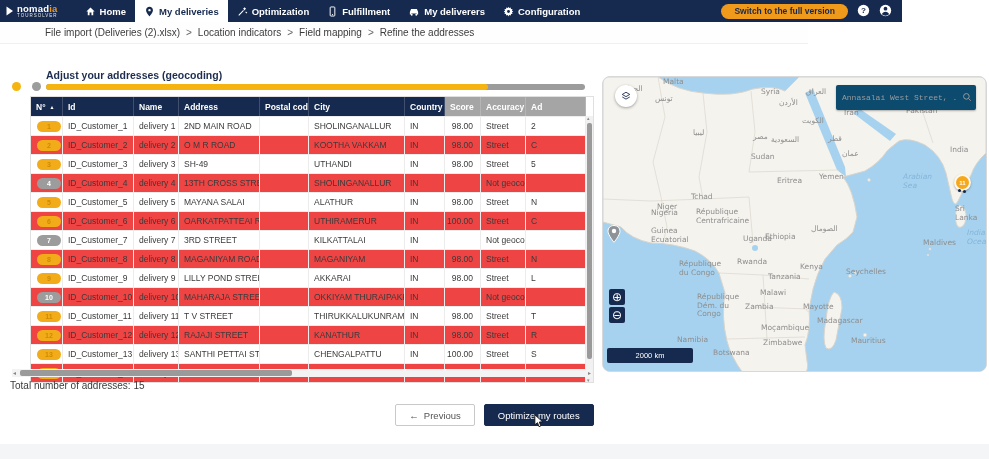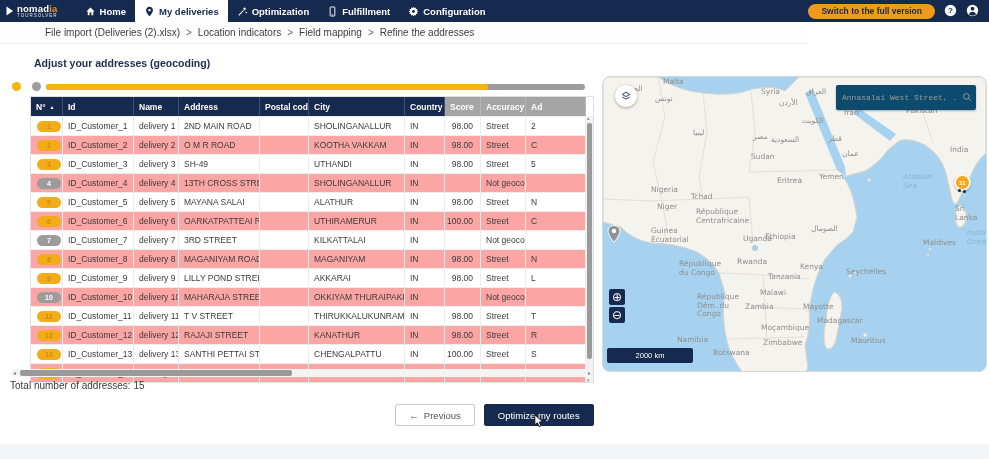--- a/index.html
+++ b/index.html
@@ -7,7 +7,7 @@
        font-family:"Liberation Sans",sans-serif;-webkit-font-smoothing:antialiased;}
 
   
-  .topnav{position:absolute;left:0;top:0;width:989px;height:22px;background:#16294e;
+  .topnav{position:absolute;left:0;top:0;width:902px;height:22px;background:#16294e;
           display:flex;align-items:center;z-index:5;}
   .logo{display:flex;align-items:center;gap:3px;padding:0 8px 0 6px;cursor:pointer;}
   .logo-col{display:flex;flex-direction:column;line-height:1;}

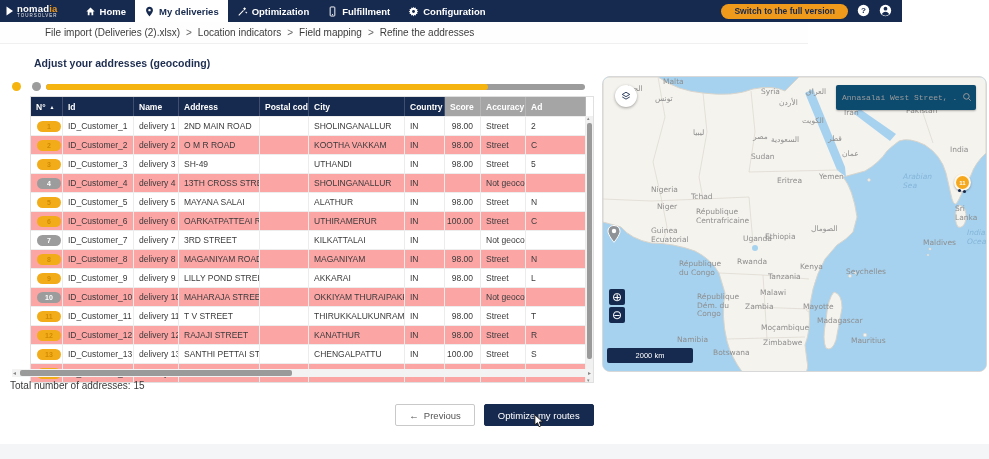--- a/index.html
+++ b/index.html
@@ -161,6 +161,16 @@
             </svg>
           </span>
           <span>Fulfillment</span>
+        </div>
+        <div class="tab">
+          <span class="ticon">
+            <svg width="12" height="12" viewBox="0 0 16 16">
+              <path d="M2.5 9.3 4.1 5.3h7.8L13.5 9.3v3.4h-1.9v-1.3H4.4v1.3H2.5z" fill="currentColor"></path>
+              <circle cx="5" cy="13" r="1.2" fill="currentColor"></circle>
+              <circle cx="11" cy="13" r="1.2" fill="currentColor"></circle>
+            </svg>
+          </span>
+          <span>My deliverers</span>
         </div>
         <div class="tab">
           <span class="ticon">

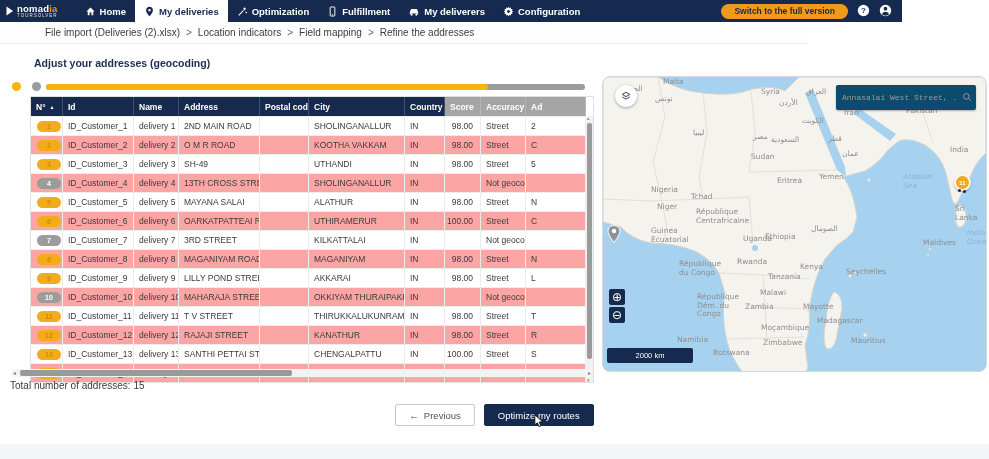--- a/index.html
+++ b/index.html
@@ -30,7 +30,7 @@
               padding-left:45px;font-size:10px;color:#3c3c3c;background:#fefefe;
               box-sizing:border-box;box-shadow:0 1px 0 #f0f0f0;}
   .bsep{margin:0 6px;color:#666;}
-  .page-title{position:absolute;top:53px;left:30px;margin:4px;font-size:10.5px;font-weight:bold;
+  .page-title{position:absolute;top:53px;left:30px;margin:16px;font-size:10.5px;font-weight:bold;
               color:#1d2d50;}
 
   

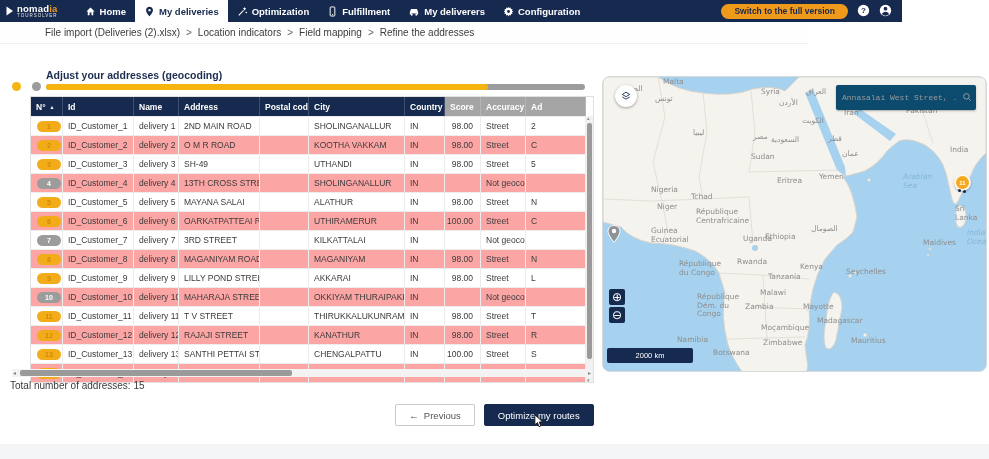--- a/index.html
+++ b/index.html
@@ -53,7 +53,7 @@
   .hgray{background:#a5a5a5;}
   .sort{font-size:5px;margin-left:4px;}
   .trow{display:flex;height:18px;border-top:1px solid #ededed;background:#fff;cursor:pointer;}
-  .trow.alt{background:#fca5a5;}
+  .trow.alt{background:#ef4444;}
   .cell{display:flex;align-items:center;padding-left:5px;font-size:8.5px;color:#3a3a3a;
         box-sizing:border-box;border-right:1px solid #ececec;overflow:hidden;white-space:nowrap;}
   .cell.num{justify-content:flex-end;padding-right:7px;}

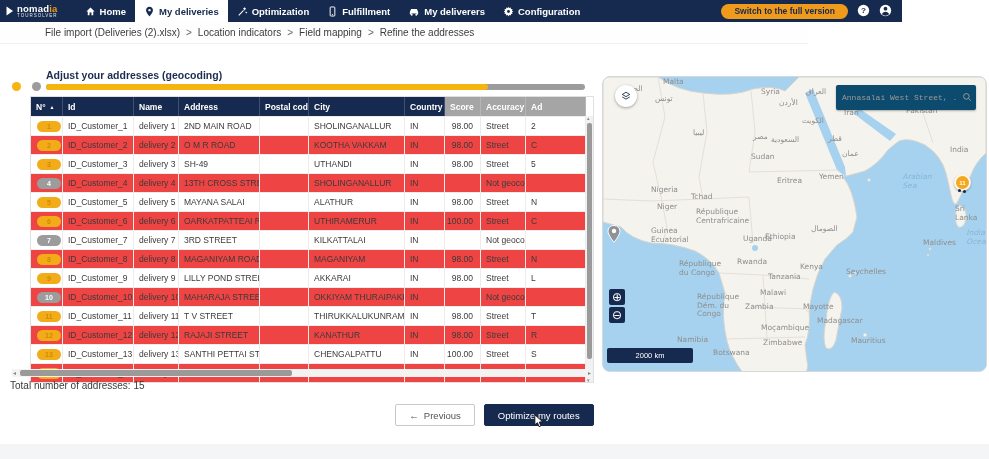--- a/index.html
+++ b/index.html
@@ -495,7 +495,7 @@
 Sea</span>
         <span class="mlabel" style="left: 54px; top: 126px; text-align: right;">Niger</span>
         <span class="mlabel" style="left: 88px; top: 116px;">Tchad</span>
-        <span class="mlabel" style="left: 48px; top: 109px;">Nigeria</span>
+        <span class="mlabel" style="left: 48px; top: 132px;">Nigeria</span>
         <span class="mlabel" style="left: 162px; top: 136px; margin-top: 20px;">Ethiopia</span>
         <span class="mlabel" style="left: 93px; top: 131px;">République
 Centrafricaine</span>

